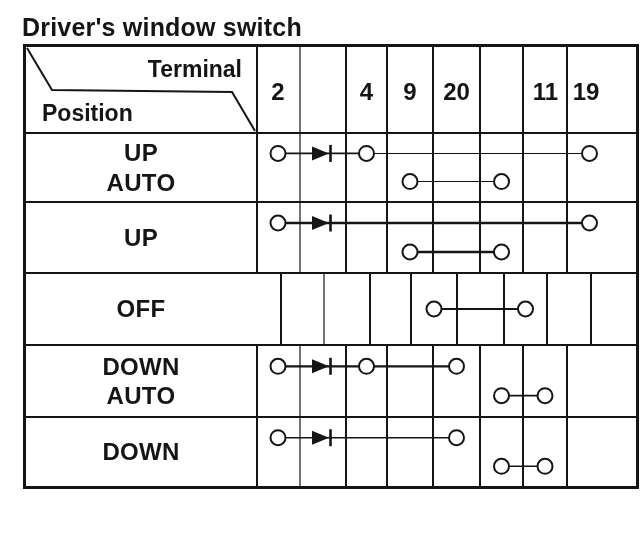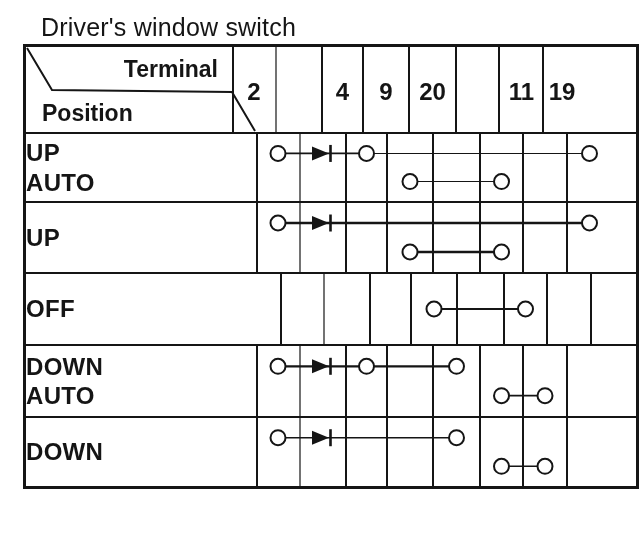--- a/index.html
+++ b/index.html
@@ -8,8 +8,8 @@
     font-family:"Liberation Sans",sans-serif;color:#151515;overflow:hidden;
   }
   .title{
-    position:absolute;left:41px;top:13px;
-    font-size:25px;font-weight:400;letter-spacing:0.2px;white-space:nowrap;
+    position:absolute;left:22px;top:13px;
+    font-size:25px;font-weight:700;letter-spacing:0.2px;white-space:nowrap;
   }
   .table{
     position:absolute;left:23px;top:44px;

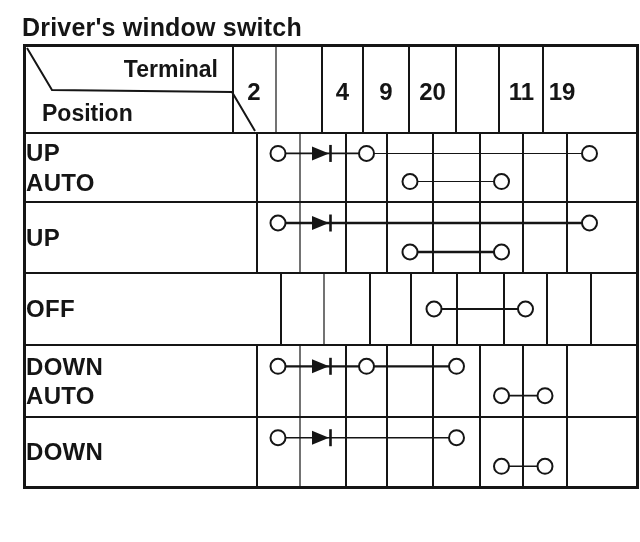--- a/index.html
+++ b/index.html
@@ -16,7 +16,7 @@
     border:3px solid #151515;background:#ffffff;
   }
   .header-row{display:flex;height:85px;}
-  .corner{position:relative;width:206px;height:85px;}
+  .corner{position:relative;width:230px;height:85px;}
   .corner svg{position:absolute;left:0;top:0;display:block;}
   .t-label{position:absolute;top:9px;right:14px;font-size:23px;font-weight:700;}
   .p-label{position:absolute;left:16px;bottom:5px;font-size:23px;font-weight:700;}

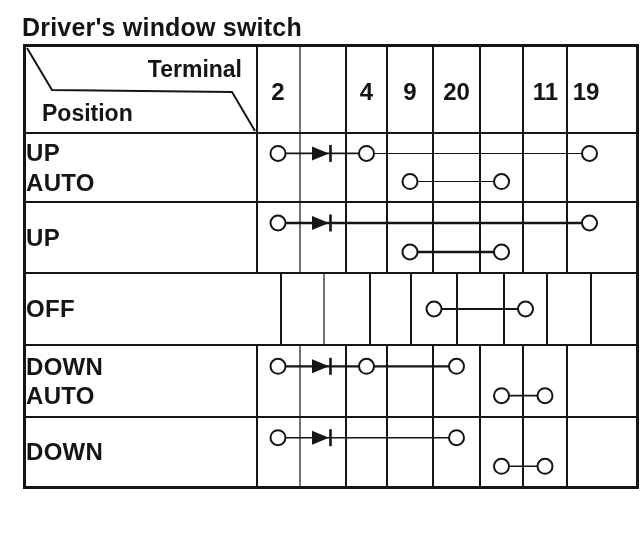--- a/index.html
+++ b/index.html
@@ -29,7 +29,7 @@
   .row{display:flex;border-top:2px solid #151515;box-sizing:border-box;}
   .plabel{
     width:230px;display:flex;flex-direction:column;justify-content:center;
-    align-items:flex-start;font-size:24px;font-weight:700;line-height:1.21;
+    align-items:center;font-size:24px;font-weight:700;line-height:1.21;
     letter-spacing:0.3px;
   }
   .diagram{position:relative;width:356px;}

